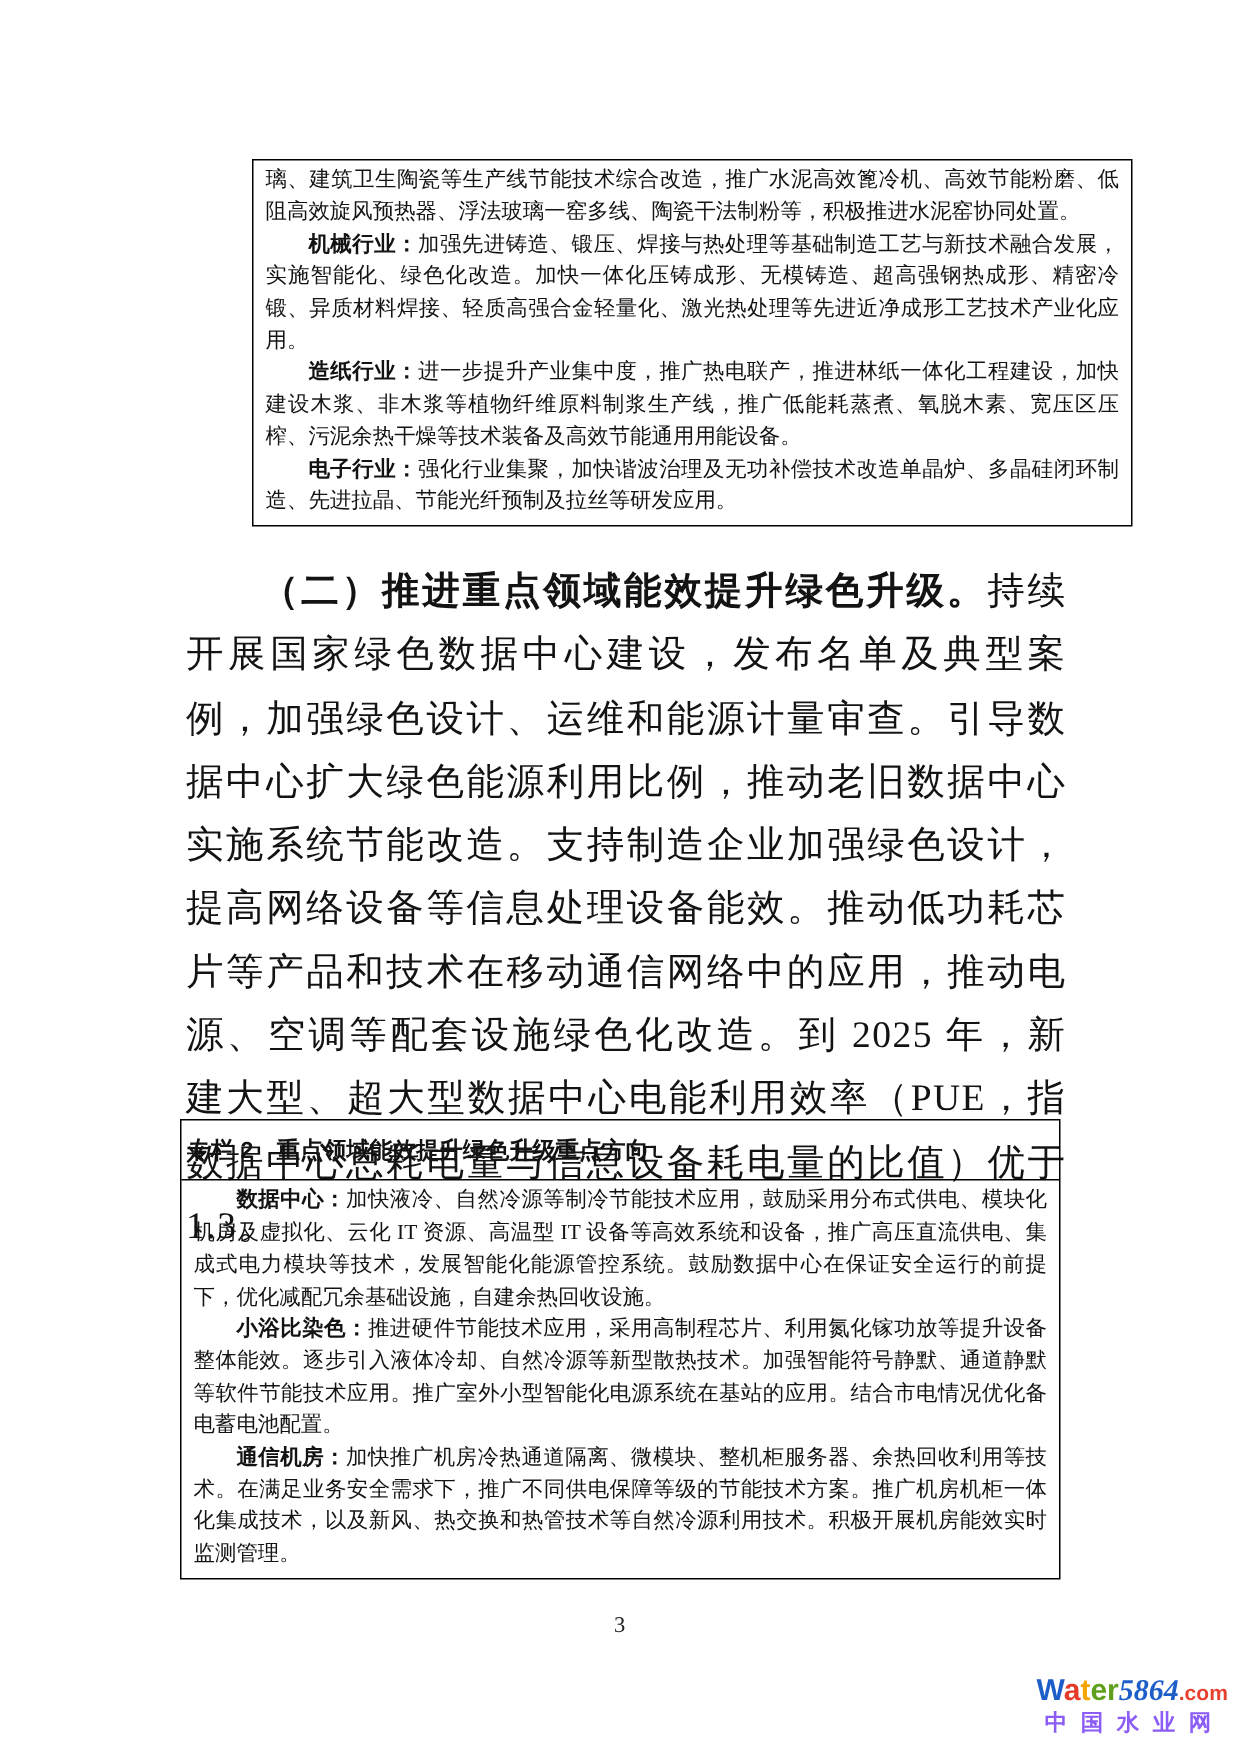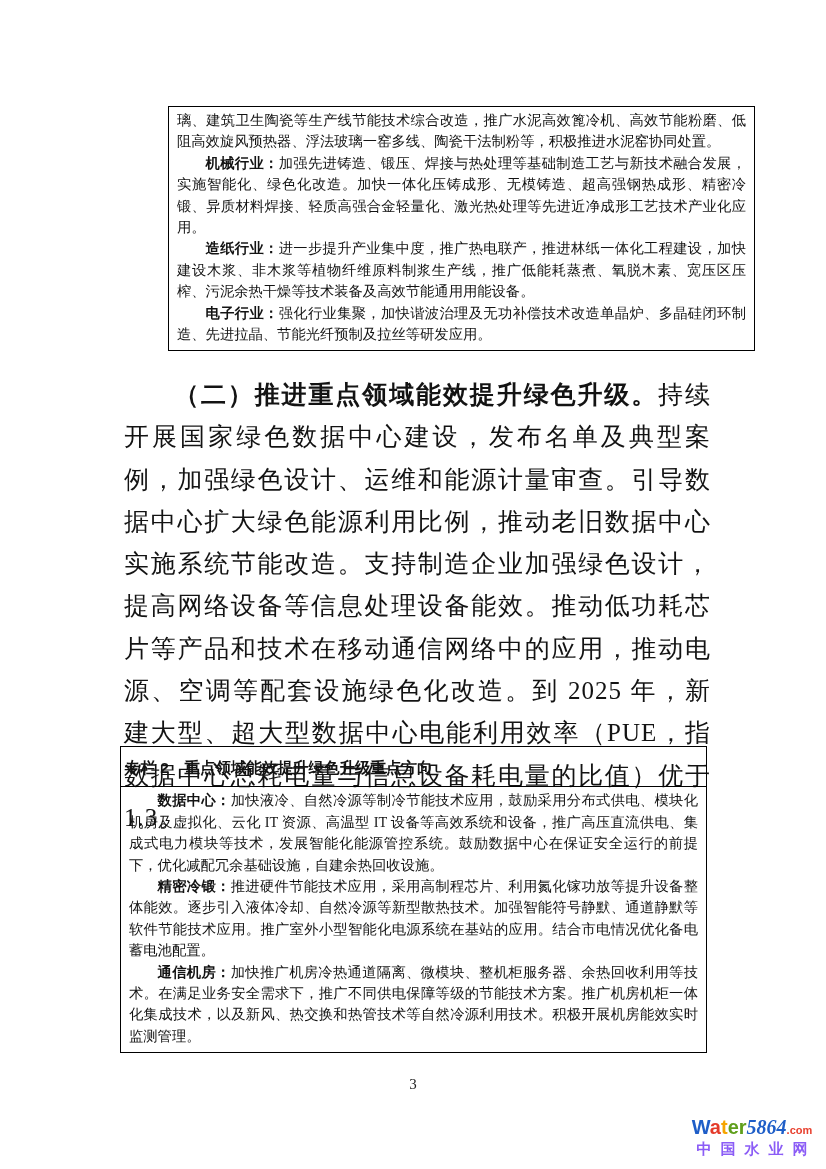--- a/index.html
+++ b/index.html
@@ -75,7 +75,7 @@
     <div class="box2-header">专栏 2　重点领域能效提升绿色升级重点方向</div>
     <div class="box-body">
       <p><span class="lbl">数据中心：</span><span>加快液冷、自然冷源等制冷节能技术应用，鼓励采用分布式供电、模块化机房及虚拟化、云化 IT 资源、高温型 IT 设备等高效系统和设备，推广高压直流供电、集成式电力模块等技术，发展智能化能源管控系统。鼓励数据中心在保证安全运行的前提下，优化减配冗余基础设施，自建余热回收设施。</span></p>
-      <p><span class="lbl">精密冷锻：</span><span>推进硬件节能技术应用，采用高制程芯片、利用氮化镓功放等提升设备整体能效。逐步引入液体冷却、自然冷源等新型散热技术。加强智能符号静默、通道静默等软件节能技术应用。推广室外小型智能化电源系统在基站的应用。结合市电情况优化备电蓄电池配置。</span></p>
+      <p><span class="lbl">小浴比染色：</span><span>推进硬件节能技术应用，采用高制程芯片、利用氮化镓功放等提升设备整体能效。逐步引入液体冷却、自然冷源等新型散热技术。加强智能符号静默、通道静默等软件节能技术应用。推广室外小型智能化电源系统在基站的应用。结合市电情况优化备电蓄电池配置。</span></p>
       <p><span class="lbl">通信机房：</span><span>加快推广机房冷热通道隔离、微模块、整机柜服务器、余热回收利用等技术。在满足业务安全需求下，推广不同供电保障等级的节能技术方案。推广机房机柜一体化集成技术，以及新风、热交换和热管技术等自然冷源利用技术。积极开展机房能效实时监测管理。</span></p>
     </div>
   </div>

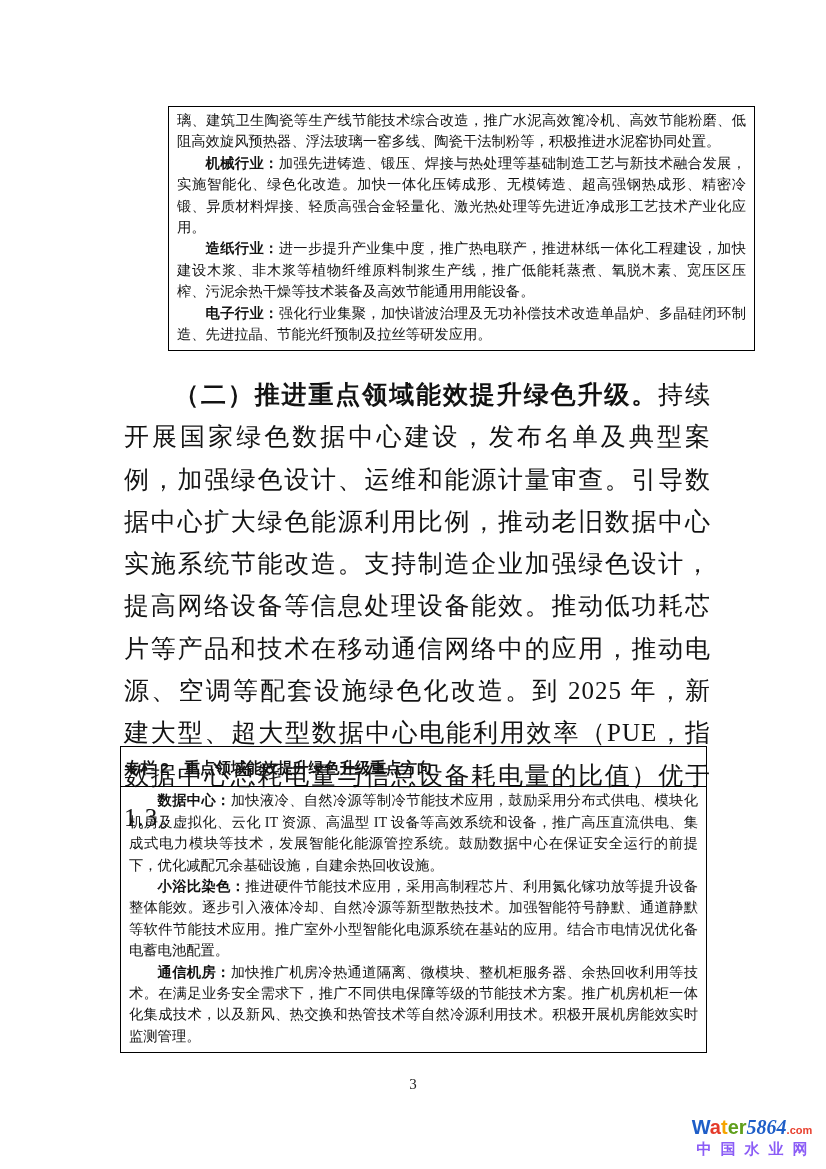--- a/index.html
+++ b/index.html
@@ -47,7 +47,7 @@
     font-family:"Liberation Serif","DejaVu Serif",serif;
     font-style:italic; font-weight:bold; font-size:20px;
   }
-  .wm-domain { font-size:11px; font-weight:bold; }
+  .wm-domain { font-size:14px; font-weight:bold; }
   .wm-line2 {
     margin-top:4px; font-weight:bold; font-size:15px;
     letter-spacing:9px; margin-right:-9px; white-space:nowrap;

